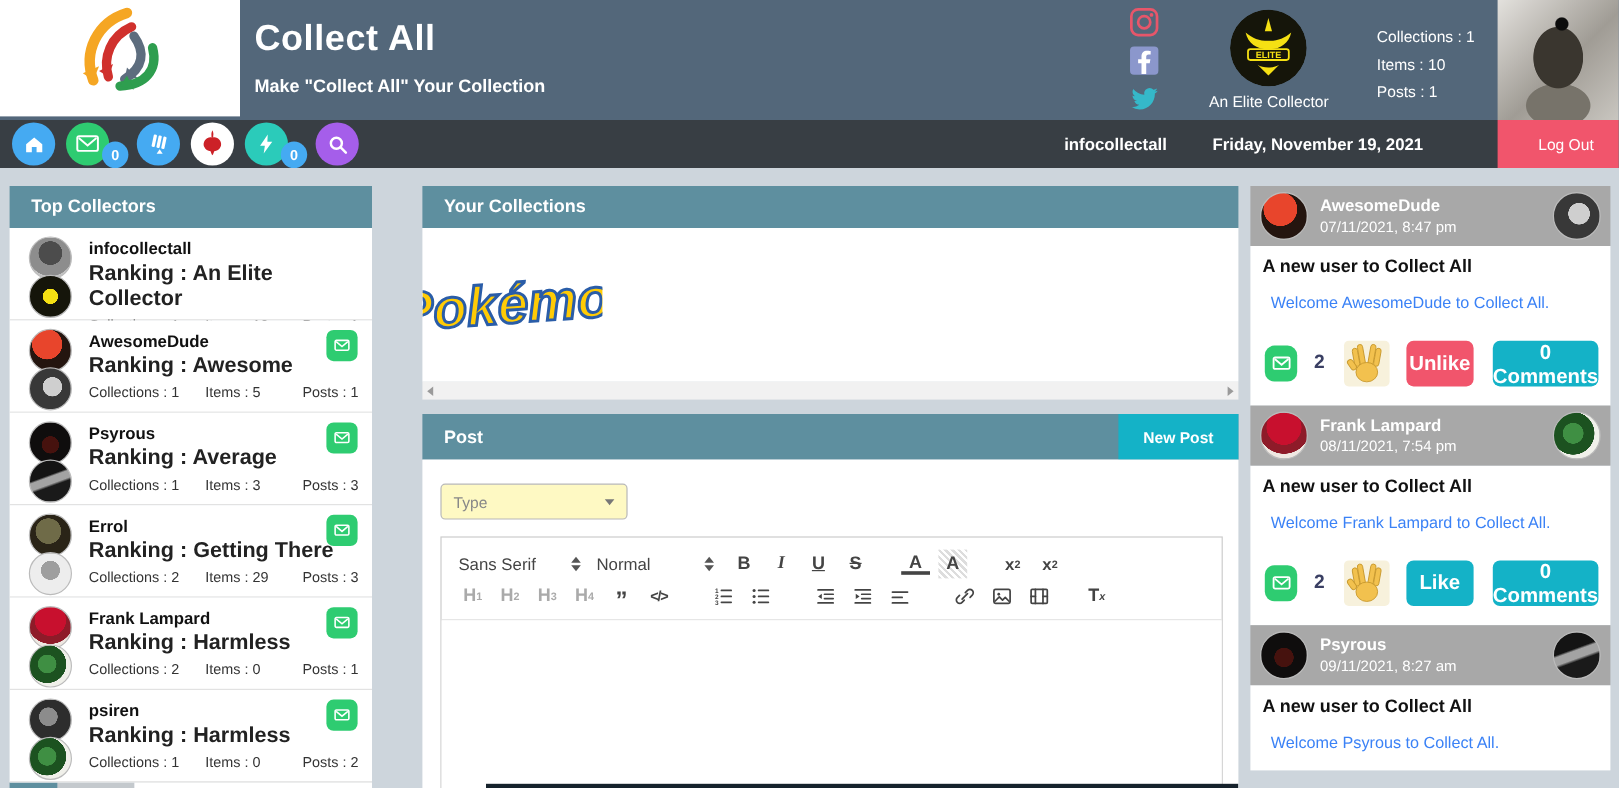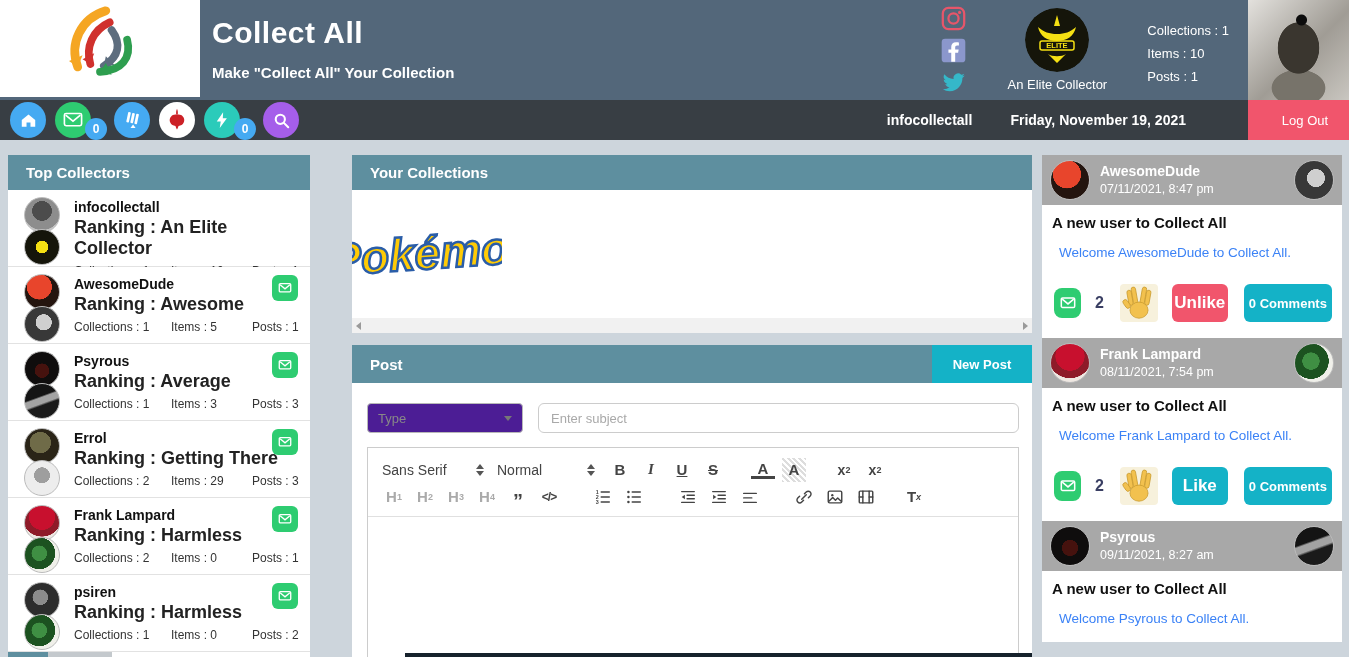--- a/index.html
+++ b/index.html
@@ -115,7 +115,7 @@
   .btn-like { height:38px; border:none; border-radius:6px; color:#fff; font-weight:bold; font-size:17px; cursor:pointer; font-family:"Liberation Sans",sans-serif; }
   .btn-red { background:#f1556c; width:62px; margin-left:14px; }
   .btn-cyan-like { background:#14b2c7; width:62px; margin-left:14px; }
-  .btn-comments { background:#14b2c7; width:98px; margin-left:16px; height:38px; border:none; border-radius:6px; color:#fff; font-weight:bold; font-size:13px; cursor:pointer; font-family:"Liberation Sans",sans-serif; }
+  .btn-comments { background:#14b2c7; width:98px; margin-left:16px; height:38px; border:none; border-radius:6px; color:#fff; font-weight:bold; font-size:17px; cursor:pointer; font-family:"Liberation Sans",sans-serif; }
 
   
   .av-owl { background:radial-gradient(circle at 50% 38%, #4c4c4c 0 36%, #8d8d8d 37% 70%, #c4c4c4 71%); }

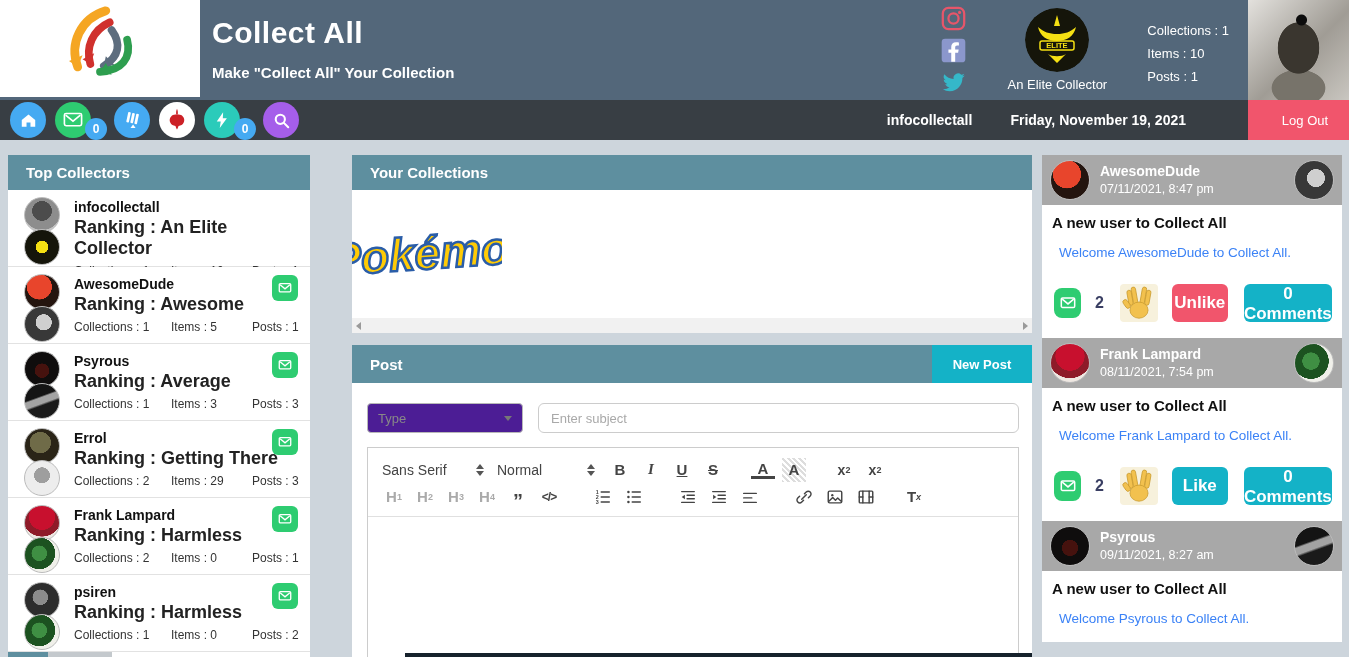--- a/index.html
+++ b/index.html
@@ -69,7 +69,7 @@
   .new-post { margin-left:auto; width:100px; height:38px; border:none; background:#14b2c7; color:#fff; font-weight:bold; font-size:13px; cursor:pointer; font-family:"Liberation Sans",sans-serif; }
   .post-body { background:#fff; height:274px; padding:20px 13px 0 15px; position:relative; }
   .form-row { display:flex; gap:15px; }
-  .type-select { width:156px; height:30px; border:1px solid #b8b8b8; border-radius:4px; display:flex; align-items:center; padding:0 10px; color:#888; font-size:13px; cursor:pointer; background:#4c1d95; }
+  .type-select { width:156px; height:30px; border:1px solid #b8b8b8; border-radius:4px; display:flex; align-items:center; padding:0 10px; color:#888; font-size:13px; cursor:pointer; background:#fef9c3; }
   .type-select .chev { margin-left:auto; width:0; height:0; border-left:4px solid transparent; border-right:4px solid transparent; border-top:5px solid #777; }
   .subject-input { flex:1; height:30px; border:1px solid #ccc; border-radius:6px; padding:0 12px; font-size:13px; font-family:"Liberation Sans",sans-serif; color:#333; }
   .subject-input::placeholder { color:#a9a9a9; }

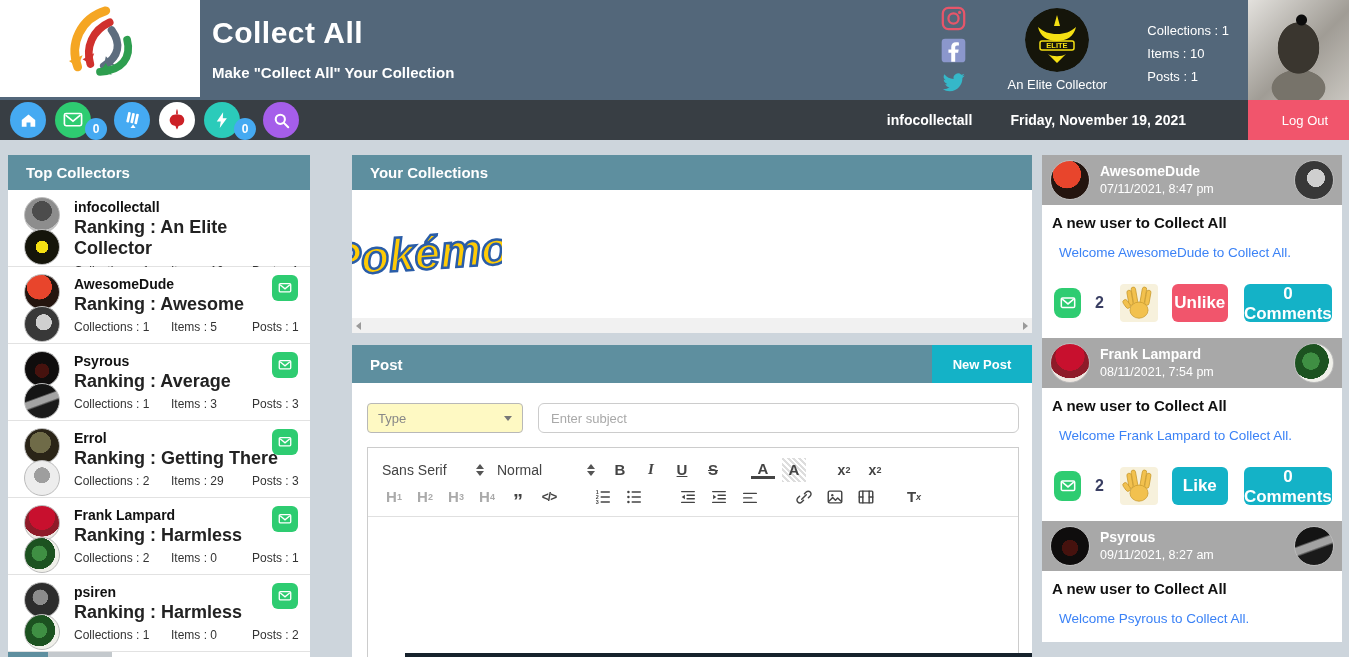--- a/index.html
+++ b/index.html
@@ -375,7 +375,6 @@
           <span>Type</span>
           <span class="chev"></span>
         </div>
-        <input class="subject-input" type="text" placeholder="Enter subject" style="">
       </div>
       <div class="editor">
         <div class="toolbar">

